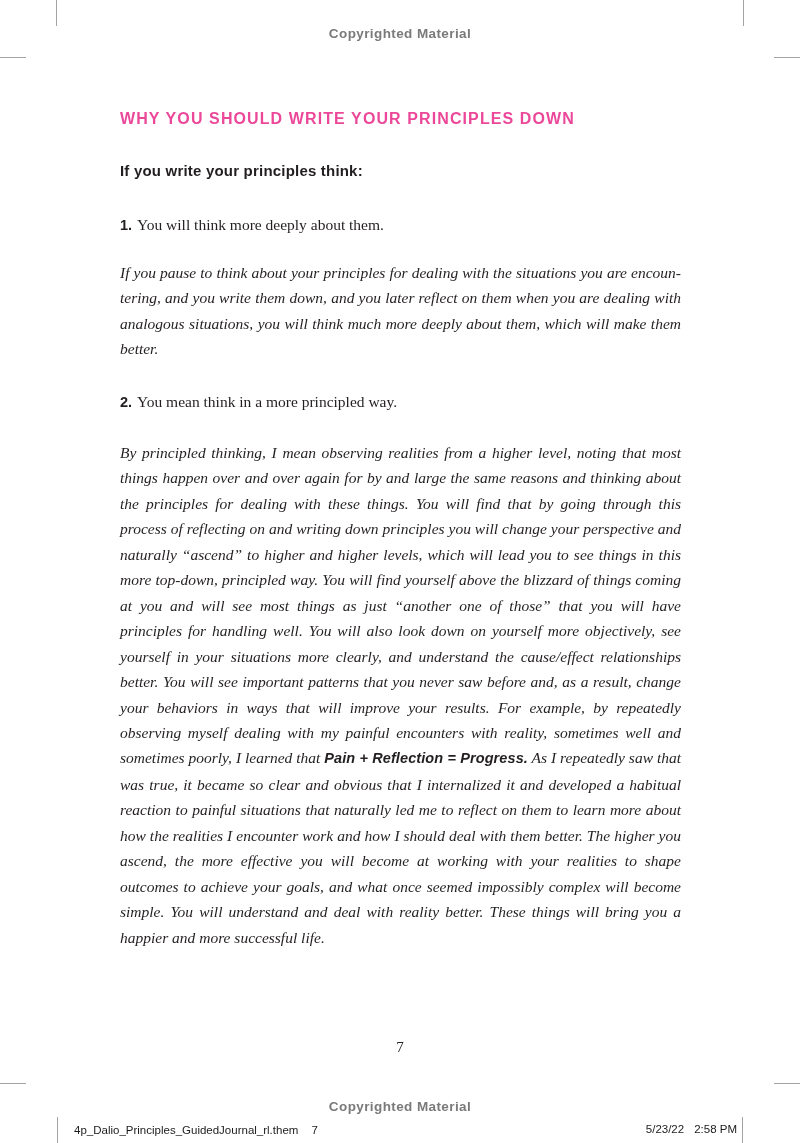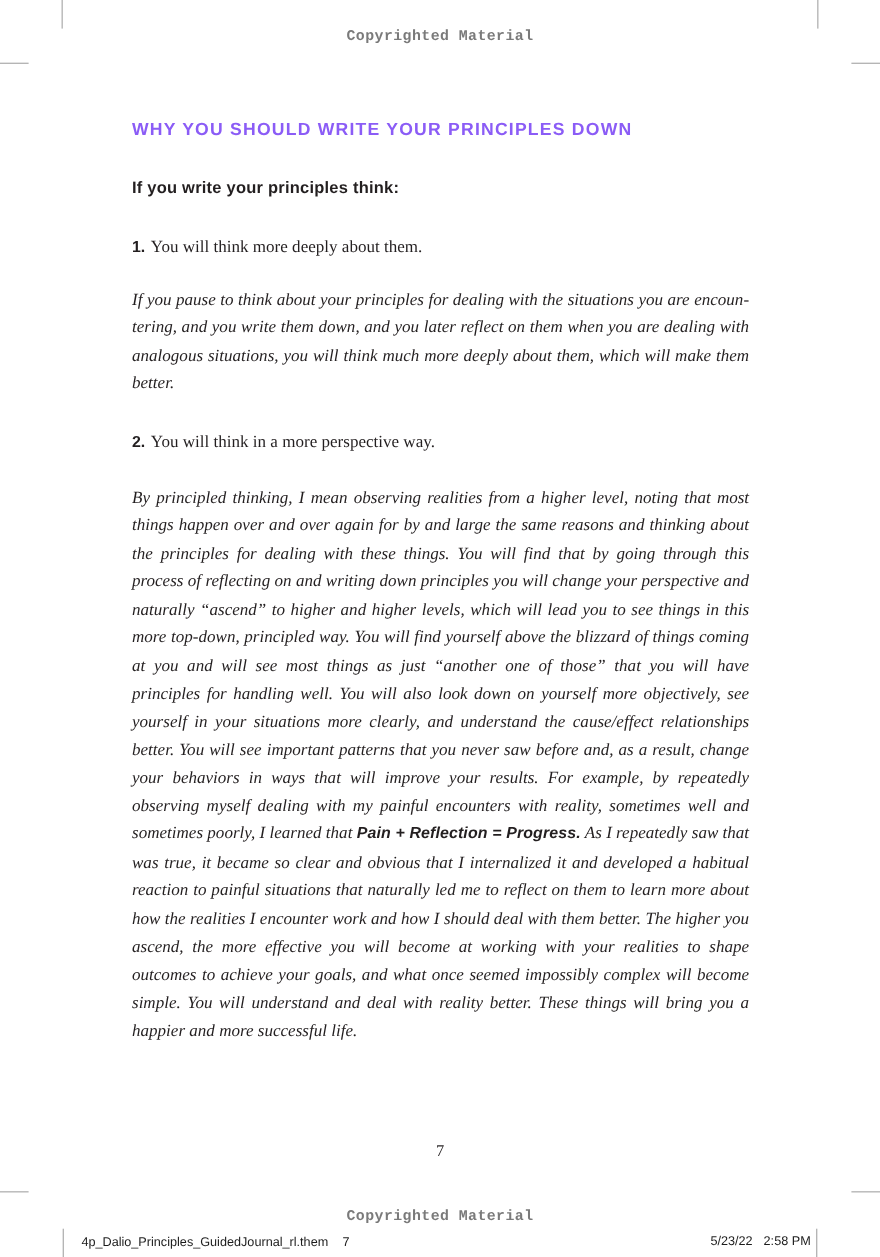--- a/index.html
+++ b/index.html
@@ -29,7 +29,7 @@
     position: absolute;
     left: 0; width: 800px;
     text-align: center;
-    font-family: Liberation Mono, monospace;
+    font-family: Liberation Sans, sans-serif;
     font-weight: bold;
     font-size: 13.5px;
     letter-spacing: 0.4px;

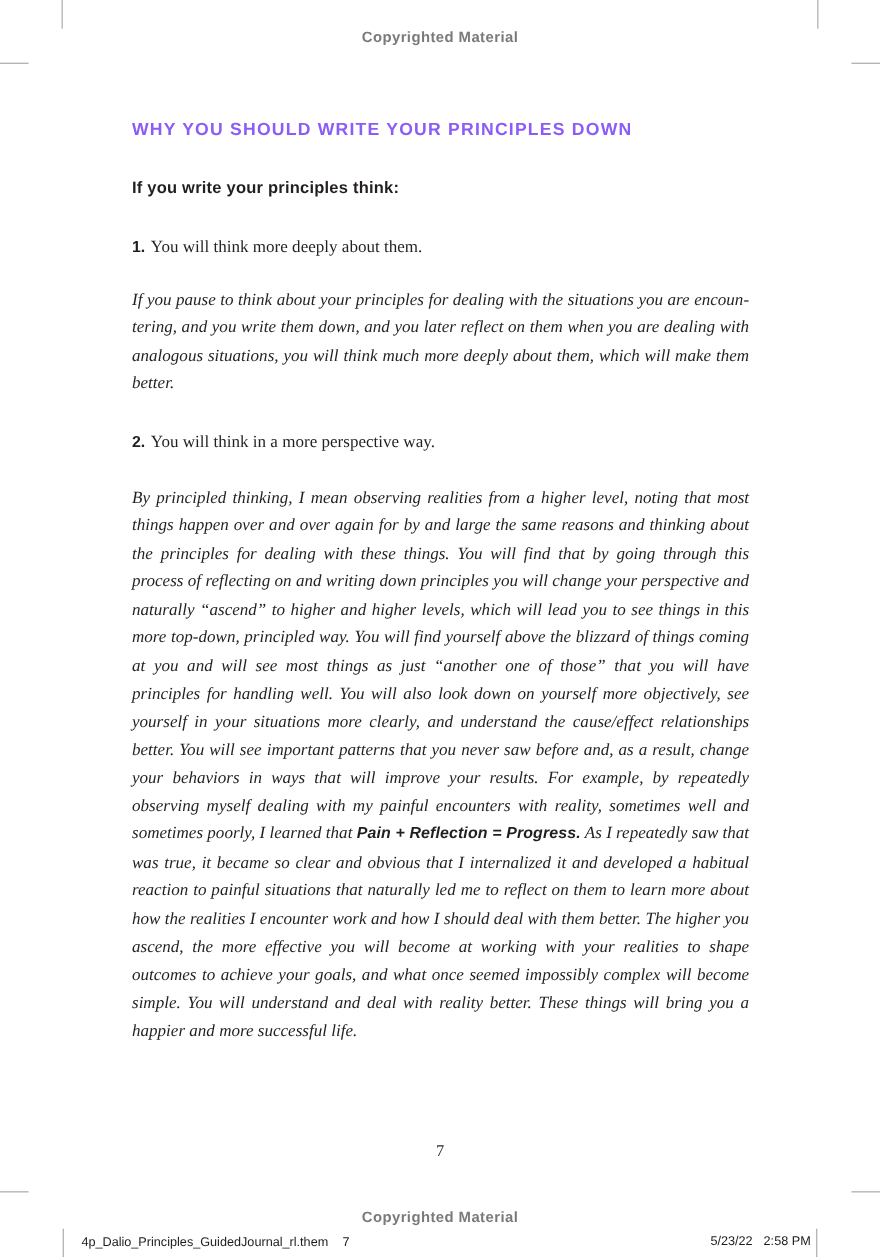--- a/index.html
+++ b/index.html
@@ -47,7 +47,7 @@
     font-weight: bold;
     font-size: 16px;
     letter-spacing: 1.1px;
-    color: #8b5cf6;
+    color: #ec4899;
     white-space: nowrap;
     text-align: center;
   }

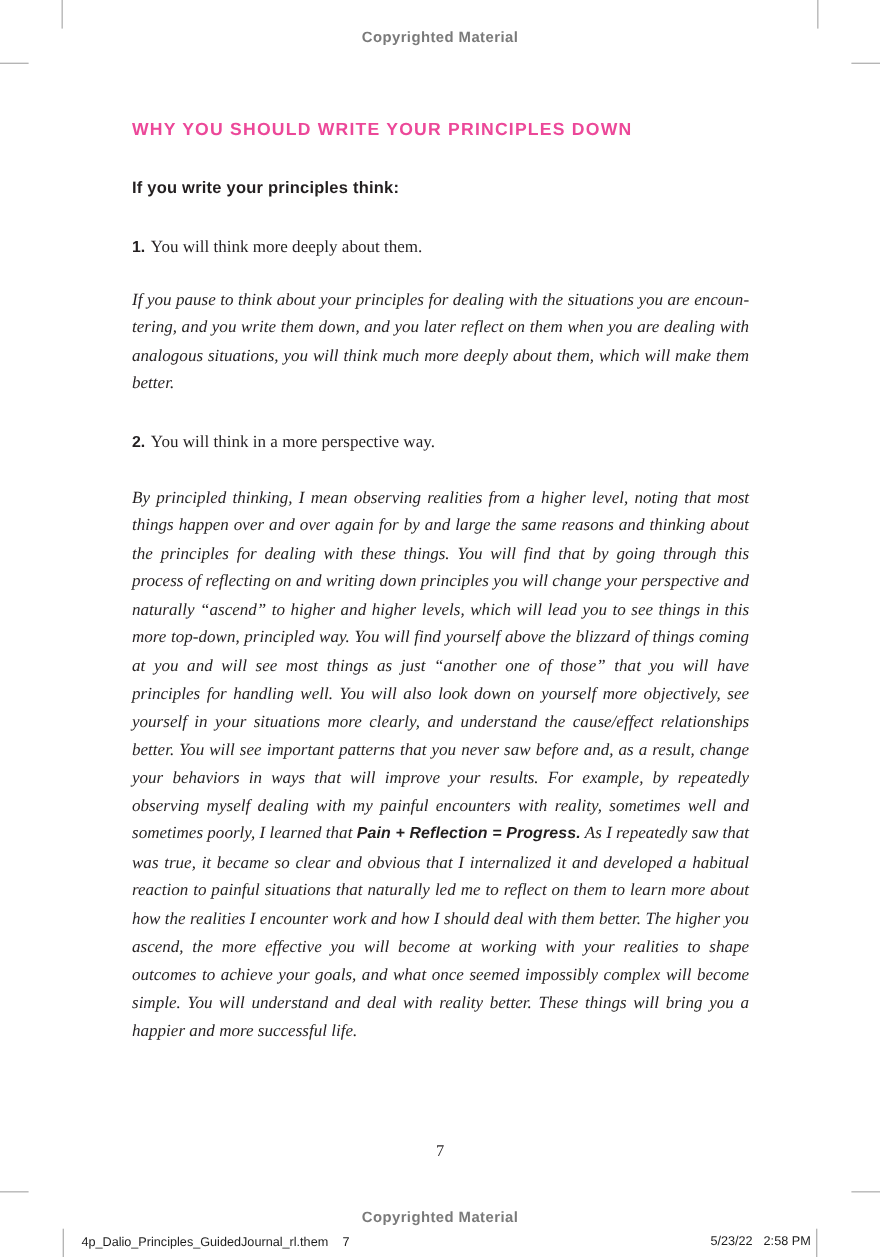--- a/index.html
+++ b/index.html
@@ -138,7 +138,7 @@
 
     <p class="body-para para-1">If you pause to think about your principles for dealing with the situations you are encoun­tering, and you write them down, and you later reflect on them when you are dealing with analogous situations, you will think much more deeply about them, which will make them better.</p>
 
-    <p class="numbered-item item-2"><span class="num">2.</span><span>You will think in a more perspective way.</span></p>
+    <p class="numbered-item item-2"><span class="num">2.</span><span>You mean think in a more principled way.</span></p>
 
     <p class="body-para para-2"><span>By principled thinking, I mean observing realities from a higher level, noting that most things happen over and over again for by and large the same reasons and thinking about the principles for dealing with these things. You will find that by going through this process of reflecting on and writing down principles you will change your perspective and naturally “ascend” to higher and higher levels, which will lead you to see things in this more top-down, principled way. You will find yourself above the blizzard of things coming at you and will see most things as just “another one of those” that you will have principles for handling well. You will also look down on yourself more objectively, see yourself in your situations more clearly, and understand the cause/effect relationships better. You will see important patterns that you never saw before and, as a result, change your behaviors in ways that will improve your results. For example, by repeatedly observing myself dealing with my painful encounters with reality, sometimes well and sometimes poorly, I learned that </span><span class="bold-sans">Pain + Reflection = Progress.</span><span> As I repeatedly saw that was true, it became so clear and obvious that I internalized it and developed a habitual reaction to painful situations that naturally led me to reflect on them to learn more about how the realities I encounter work and how I should deal with them better. The higher you ascend, the more effective you will become at working with your realities to shape outcomes to achieve your goals, and what once seemed impossibly complex will become simple. You will understand and deal with reality better. These things will bring you a happier and more successful life.</span></p>
 

